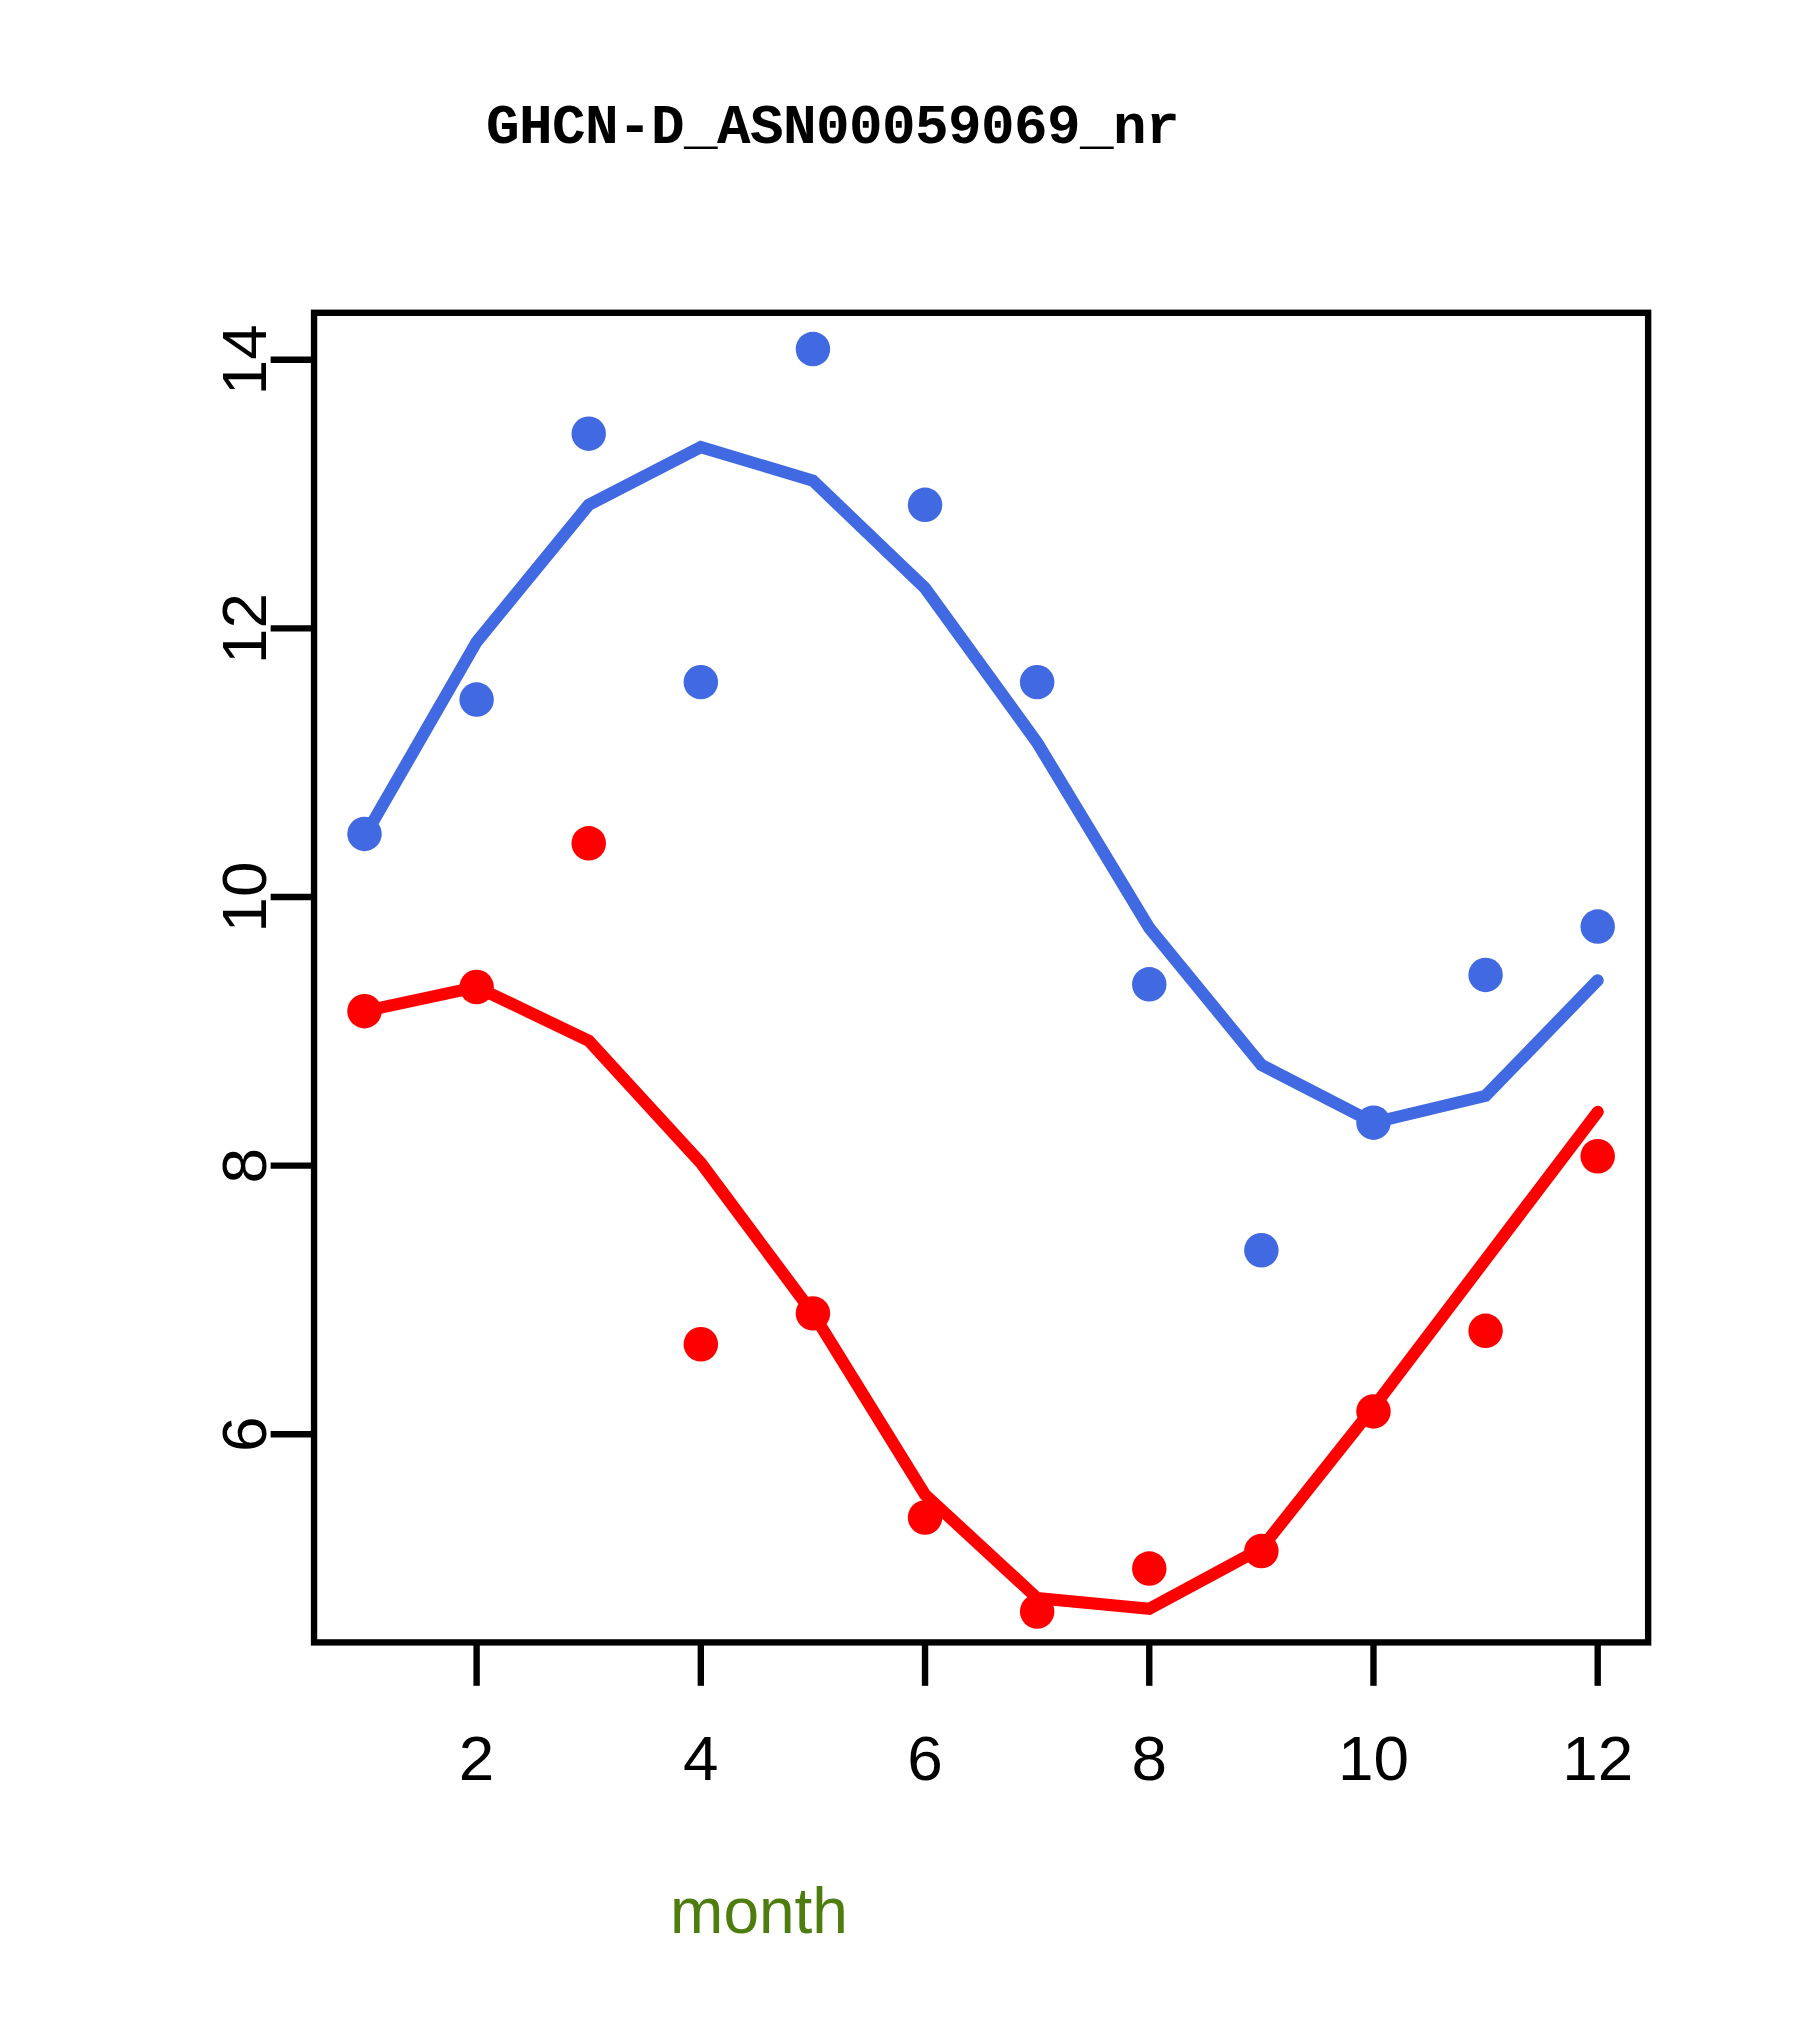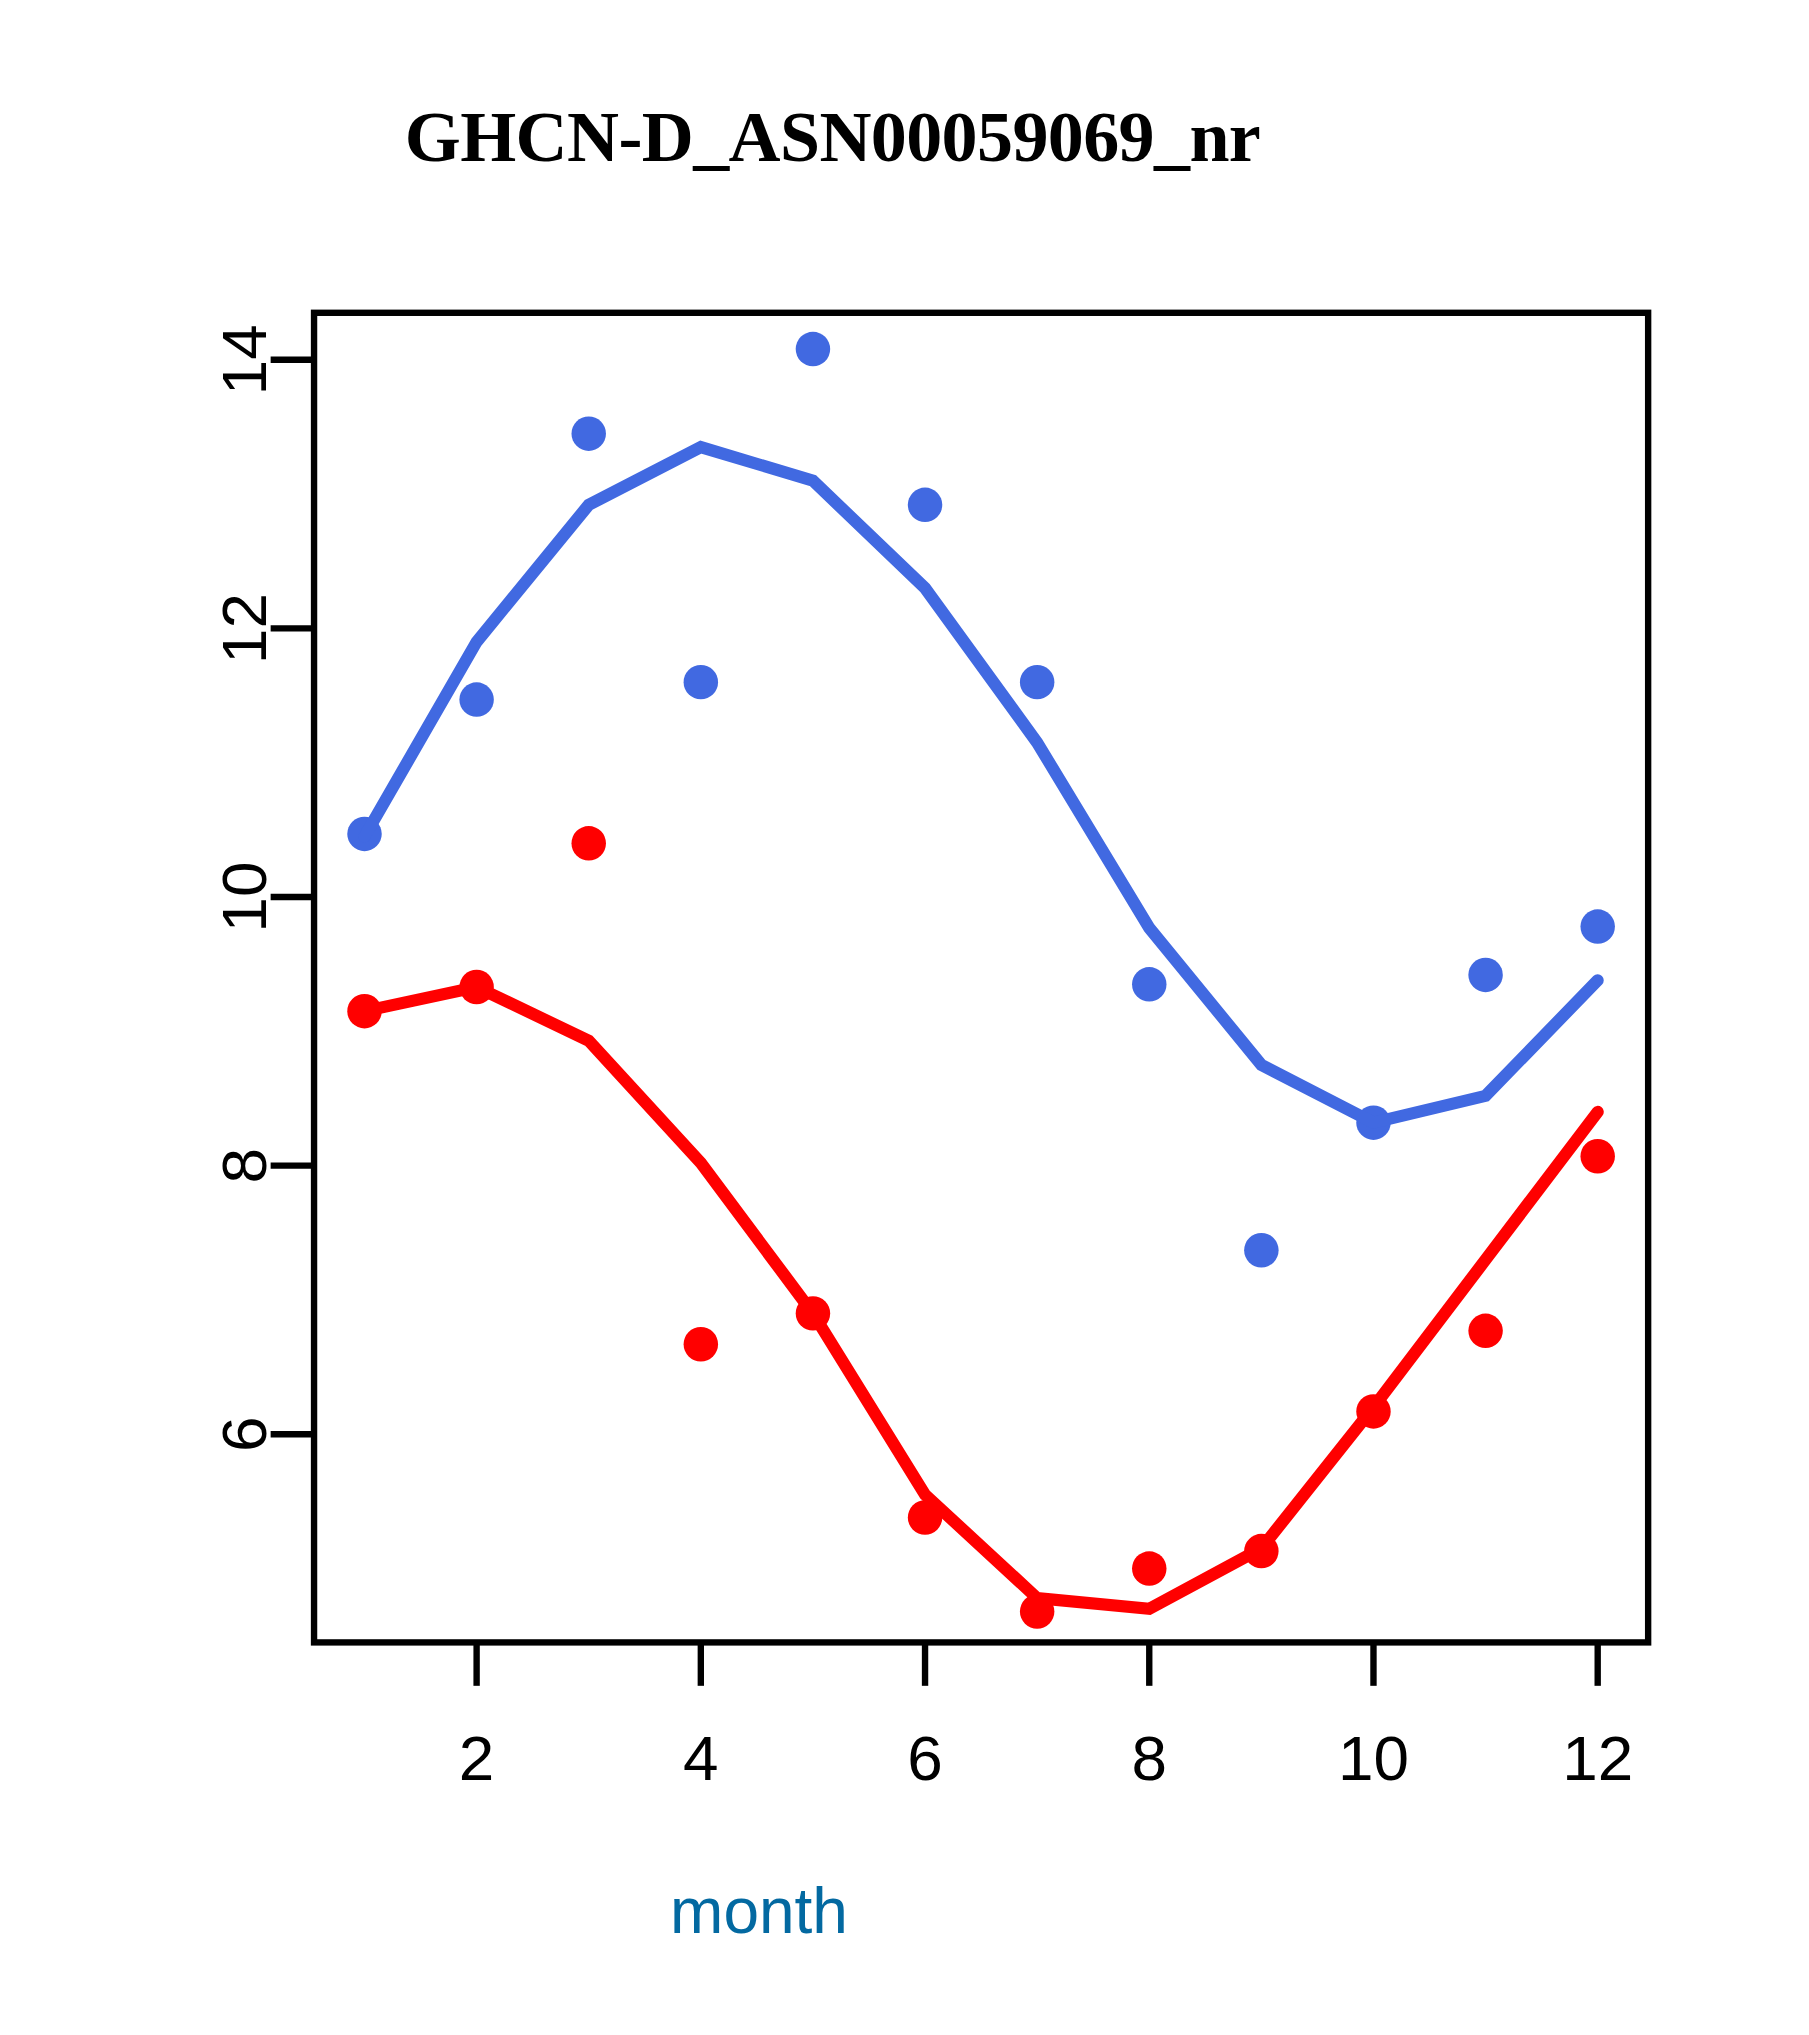--- a/index.html
+++ b/index.html
@@ -7,8 +7,8 @@
   .page{position:relative;width:1809px;height:2035px;background:#fff;overflow:hidden;}
   .plot-title{
     position:absolute;left:0;top:96px;width:1665px;text-align:center;
-    font-size:72px;font-weight:bold;color:#000;letter-spacing:-0.6px;
-    font-family:Liberation Serif, serif;
+    font-size:56px;font-weight:bold;color:#000;letter-spacing:-0.6px;
+    font-family:Liberation Mono, monospace;
   }
   .chart-area{position:absolute;left:0;top:0;width:1809px;height:2035px;}
   .x-axis-label{

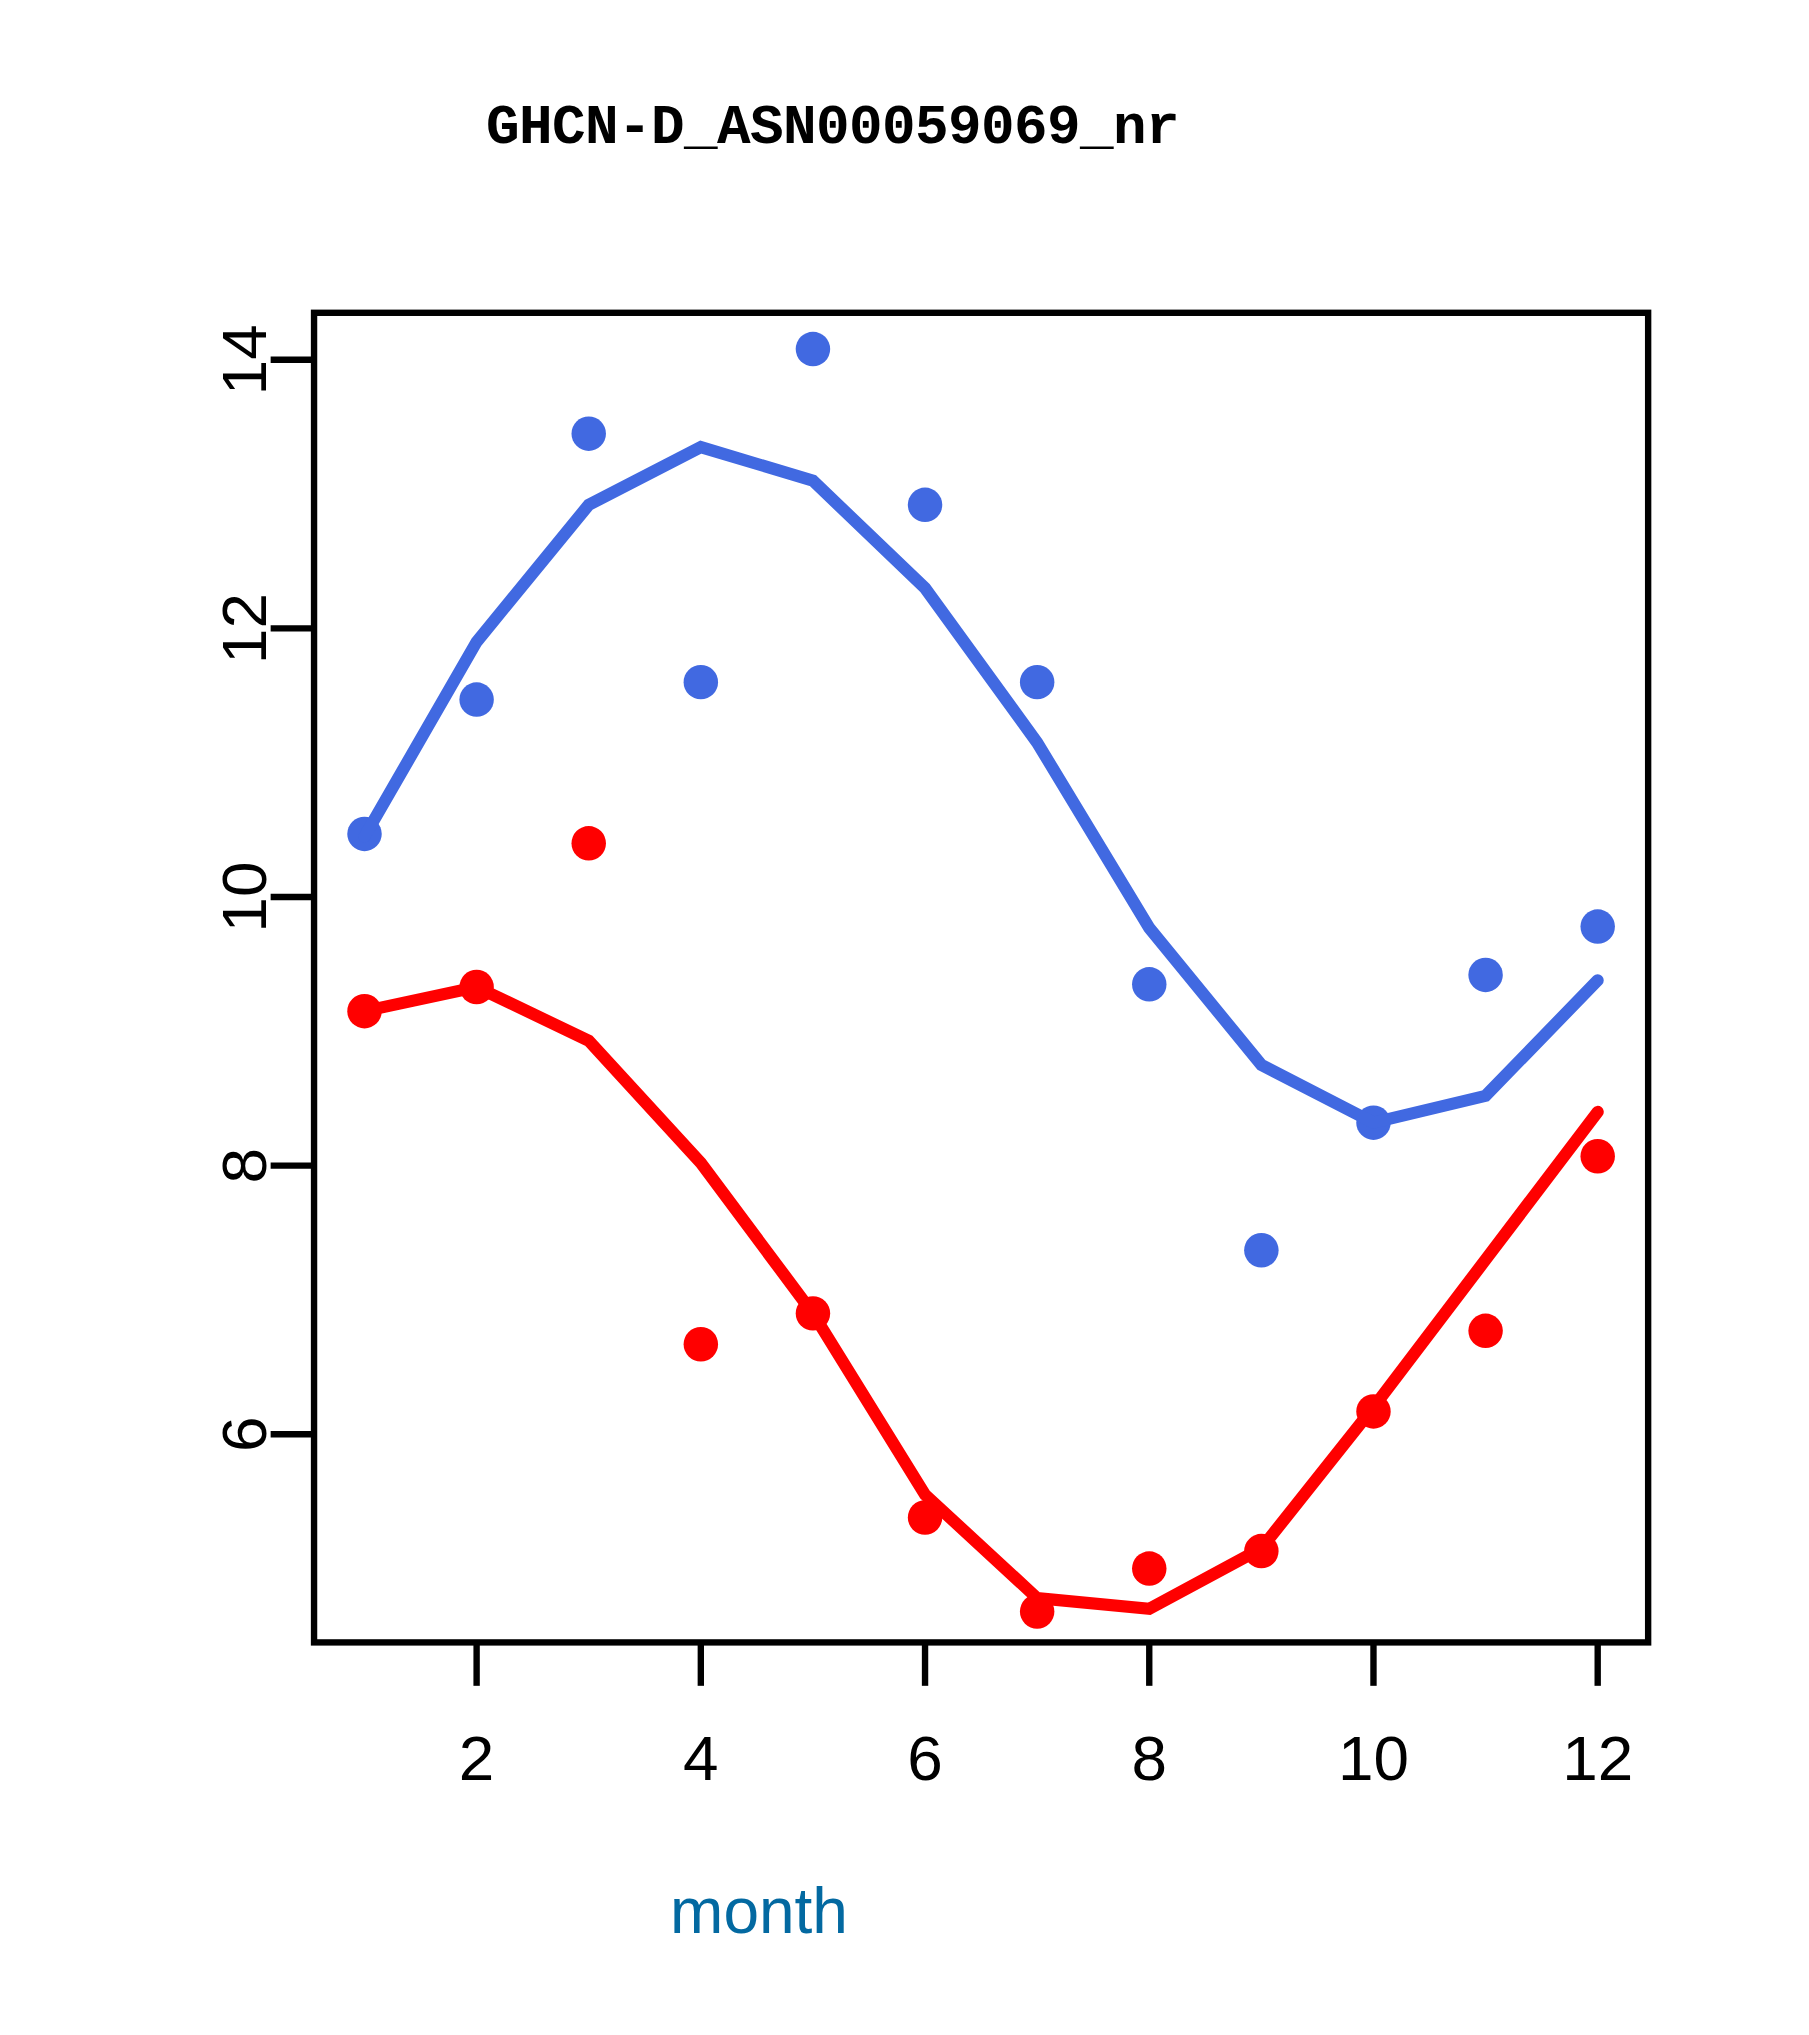--- a/index.html
+++ b/index.html
@@ -13,7 +13,7 @@
   .chart-area{position:absolute;left:0;top:0;width:1809px;height:2035px;}
   .x-axis-label{
     position:absolute;left:0;top:1874px;width:1518px;text-align:center;
-    font-size:64px;color:#0369a1;font-family:"Liberation Sans",sans-serif;
+    font-size:64px;color:#4d7c0f;font-family:"Liberation Sans",sans-serif;
   }
   svg{display:block;position:absolute;left:0;top:0;}
   .tick-text{font-family:"Liberation Sans",sans-serif;font-size:100px;fill:#000;}

